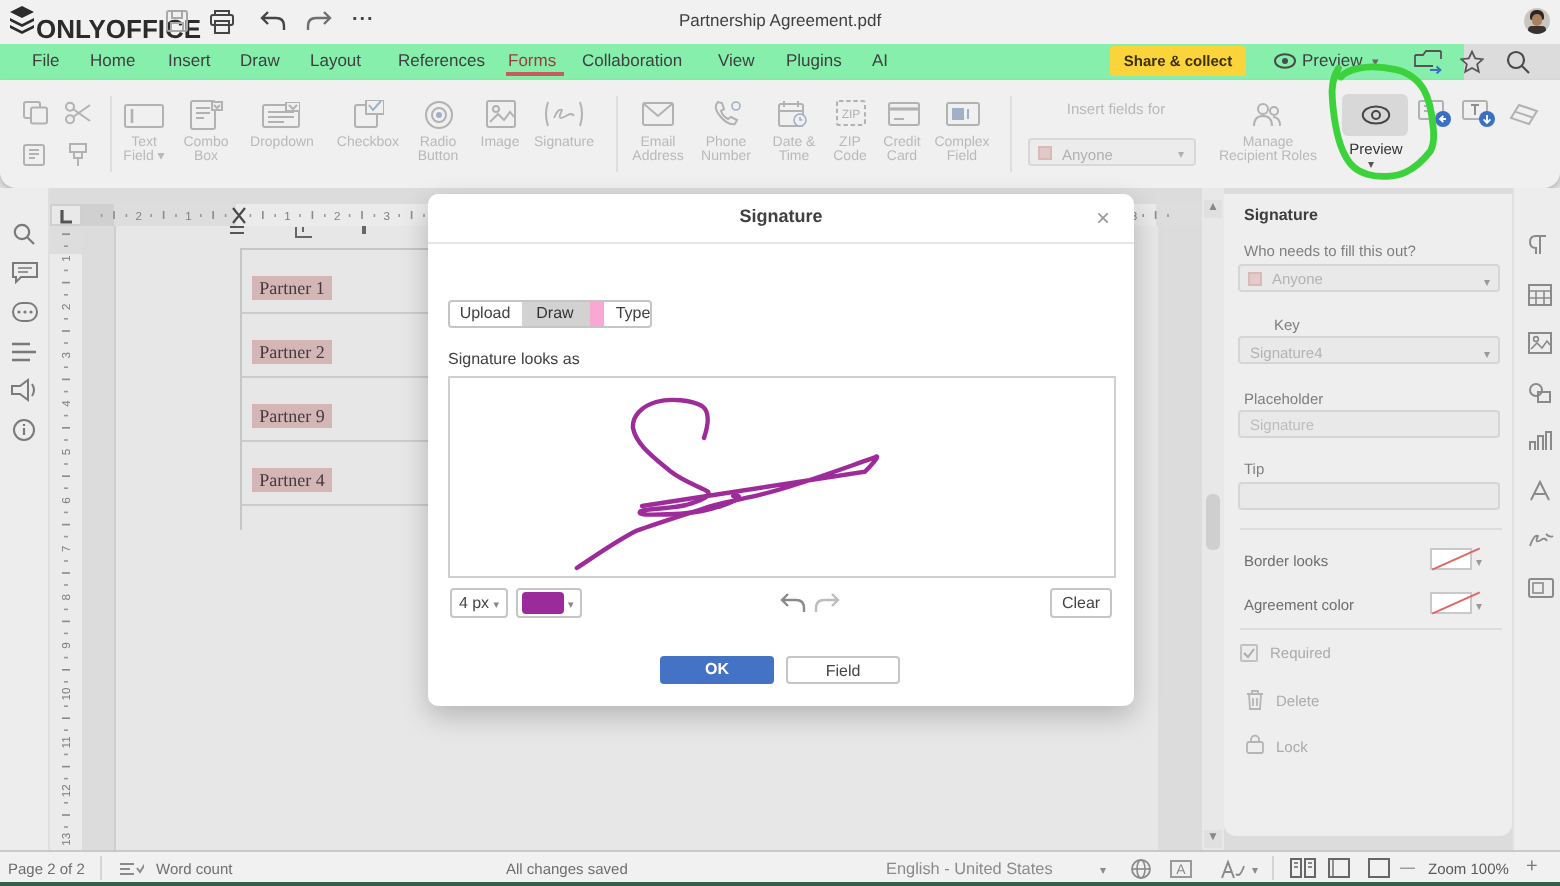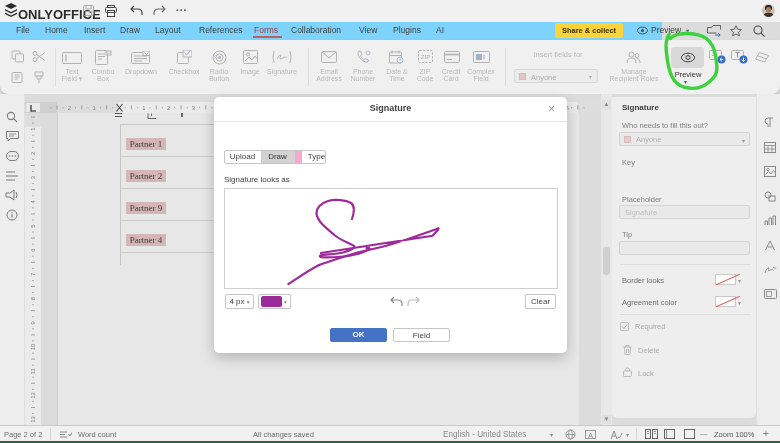--- a/index.html
+++ b/index.html
@@ -74,6 +74,7 @@
       <path d="M9 1 L12 4 L9 7 M12 4 H5 C2.5 4 1 5.5 1 8 v2" fill="none" stroke="#6f6f6f" stroke-width="1.2"></path>
     </svg>
     <div class="abs" style="left:176px;top:2px;font-size:10px;font-weight:bold;color:#454545;letter-spacing:1px;">...</div>
+    <div class="abs" style="left:0;top:5px;width:780px;text-align:center;font-size:8.5px;color:#3f3f3f;">Partnership Agreement.pdf</div>
     <div class="abs" style="left:762px;top:4px;width:13px;height:13px;border-radius:50%;background:#c9c5c0;overflow:hidden;">
       <div class="abs" style="left:3px;top:0.5px;width:7px;height:5px;border-radius:3px 3px 1px 1px;background:#2e2620;"></div>
       <div class="abs" style="left:4px;top:3px;width:5px;height:5.5px;border-radius:2.5px;background:#ac7f5e;"></div>

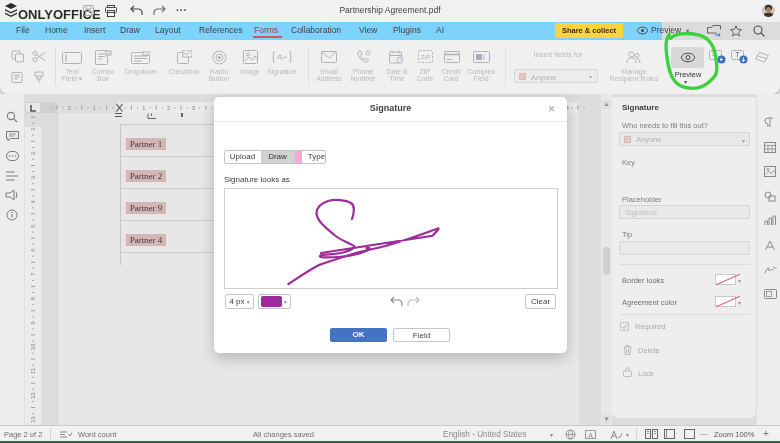--- a/index.html
+++ b/index.html
@@ -8,7 +8,7 @@
   .abs{position:absolute;}
   
   #titlebar{left:0;top:0;width:780px;height:22px;background:#f1f1f1;}
-  #menubar{left:0;top:22px;width:662px;height:18px;background:#7dd3fc;}
+  #menubar{left:0;top:22px;width:732px;height:18px;background:#86efac;}
   #toolbar{left:0;top:40px;width:780px;height:54px;background:#f0f0f0;
            border-radius:0 0 8px 8px;box-shadow:0 1px 2px rgba(0,0,0,0.18);}
   .menuitem{position:absolute;top:3px;font-size:8.5px;color:#3f3f3f;}

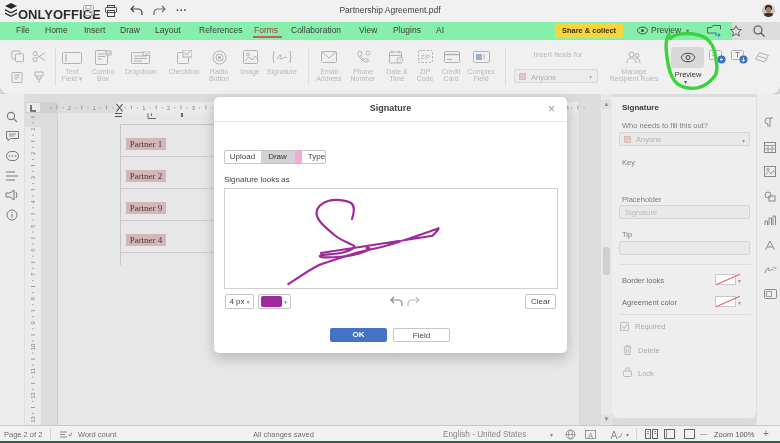--- a/index.html
+++ b/index.html
@@ -529,7 +529,7 @@
       <div class="abs" style="left:16px;top:2.5px;color:#b3b3b3;">Anyone</div>
       <div class="chev" style="right:4px;top:4px;">▾</div>
     </div>
-    <div class="plabel" style="left:10px;top:60.5px;color:#7f7f7f;">Key</div>
+    <div class="plabel" style="left:25px;top:60.5px;color:#7f7f7f;">Key</div>
     <div class="plabel" style="left:10px;top:98px;color:#7f7f7f;">Placeholder</div>
     <div class="pinput" style="left:7px;top:107.5px;width:131px;height:14px;">
       <div class="abs" style="left:5px;top:2.5px;color:#bdbdbd;">Signature</div>

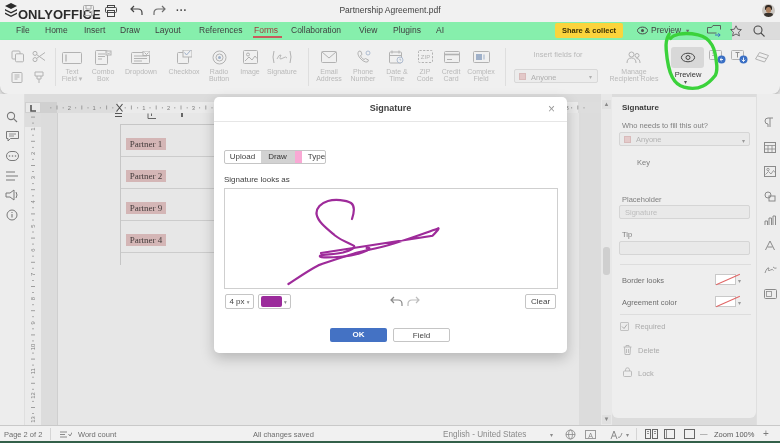--- a/index.html
+++ b/index.html
@@ -530,6 +530,10 @@
       <div class="chev" style="right:4px;top:4px;">▾</div>
     </div>
     <div class="plabel" style="left:25px;top:60.5px;color:#7f7f7f;">Key</div>
+    <div class="pinput" style="left:7px;top:71px;width:131px;height:14px;">
+      <div class="abs" style="left:5px;top:2.5px;color:#b3b3b3;">Signature4</div>
+      <div class="chev" style="right:4px;top:4px;">▾</div>
+    </div>
     <div class="plabel" style="left:10px;top:98px;color:#7f7f7f;">Placeholder</div>
     <div class="pinput" style="left:7px;top:107.5px;width:131px;height:14px;">
       <div class="abs" style="left:5px;top:2.5px;color:#bdbdbd;">Signature</div>

